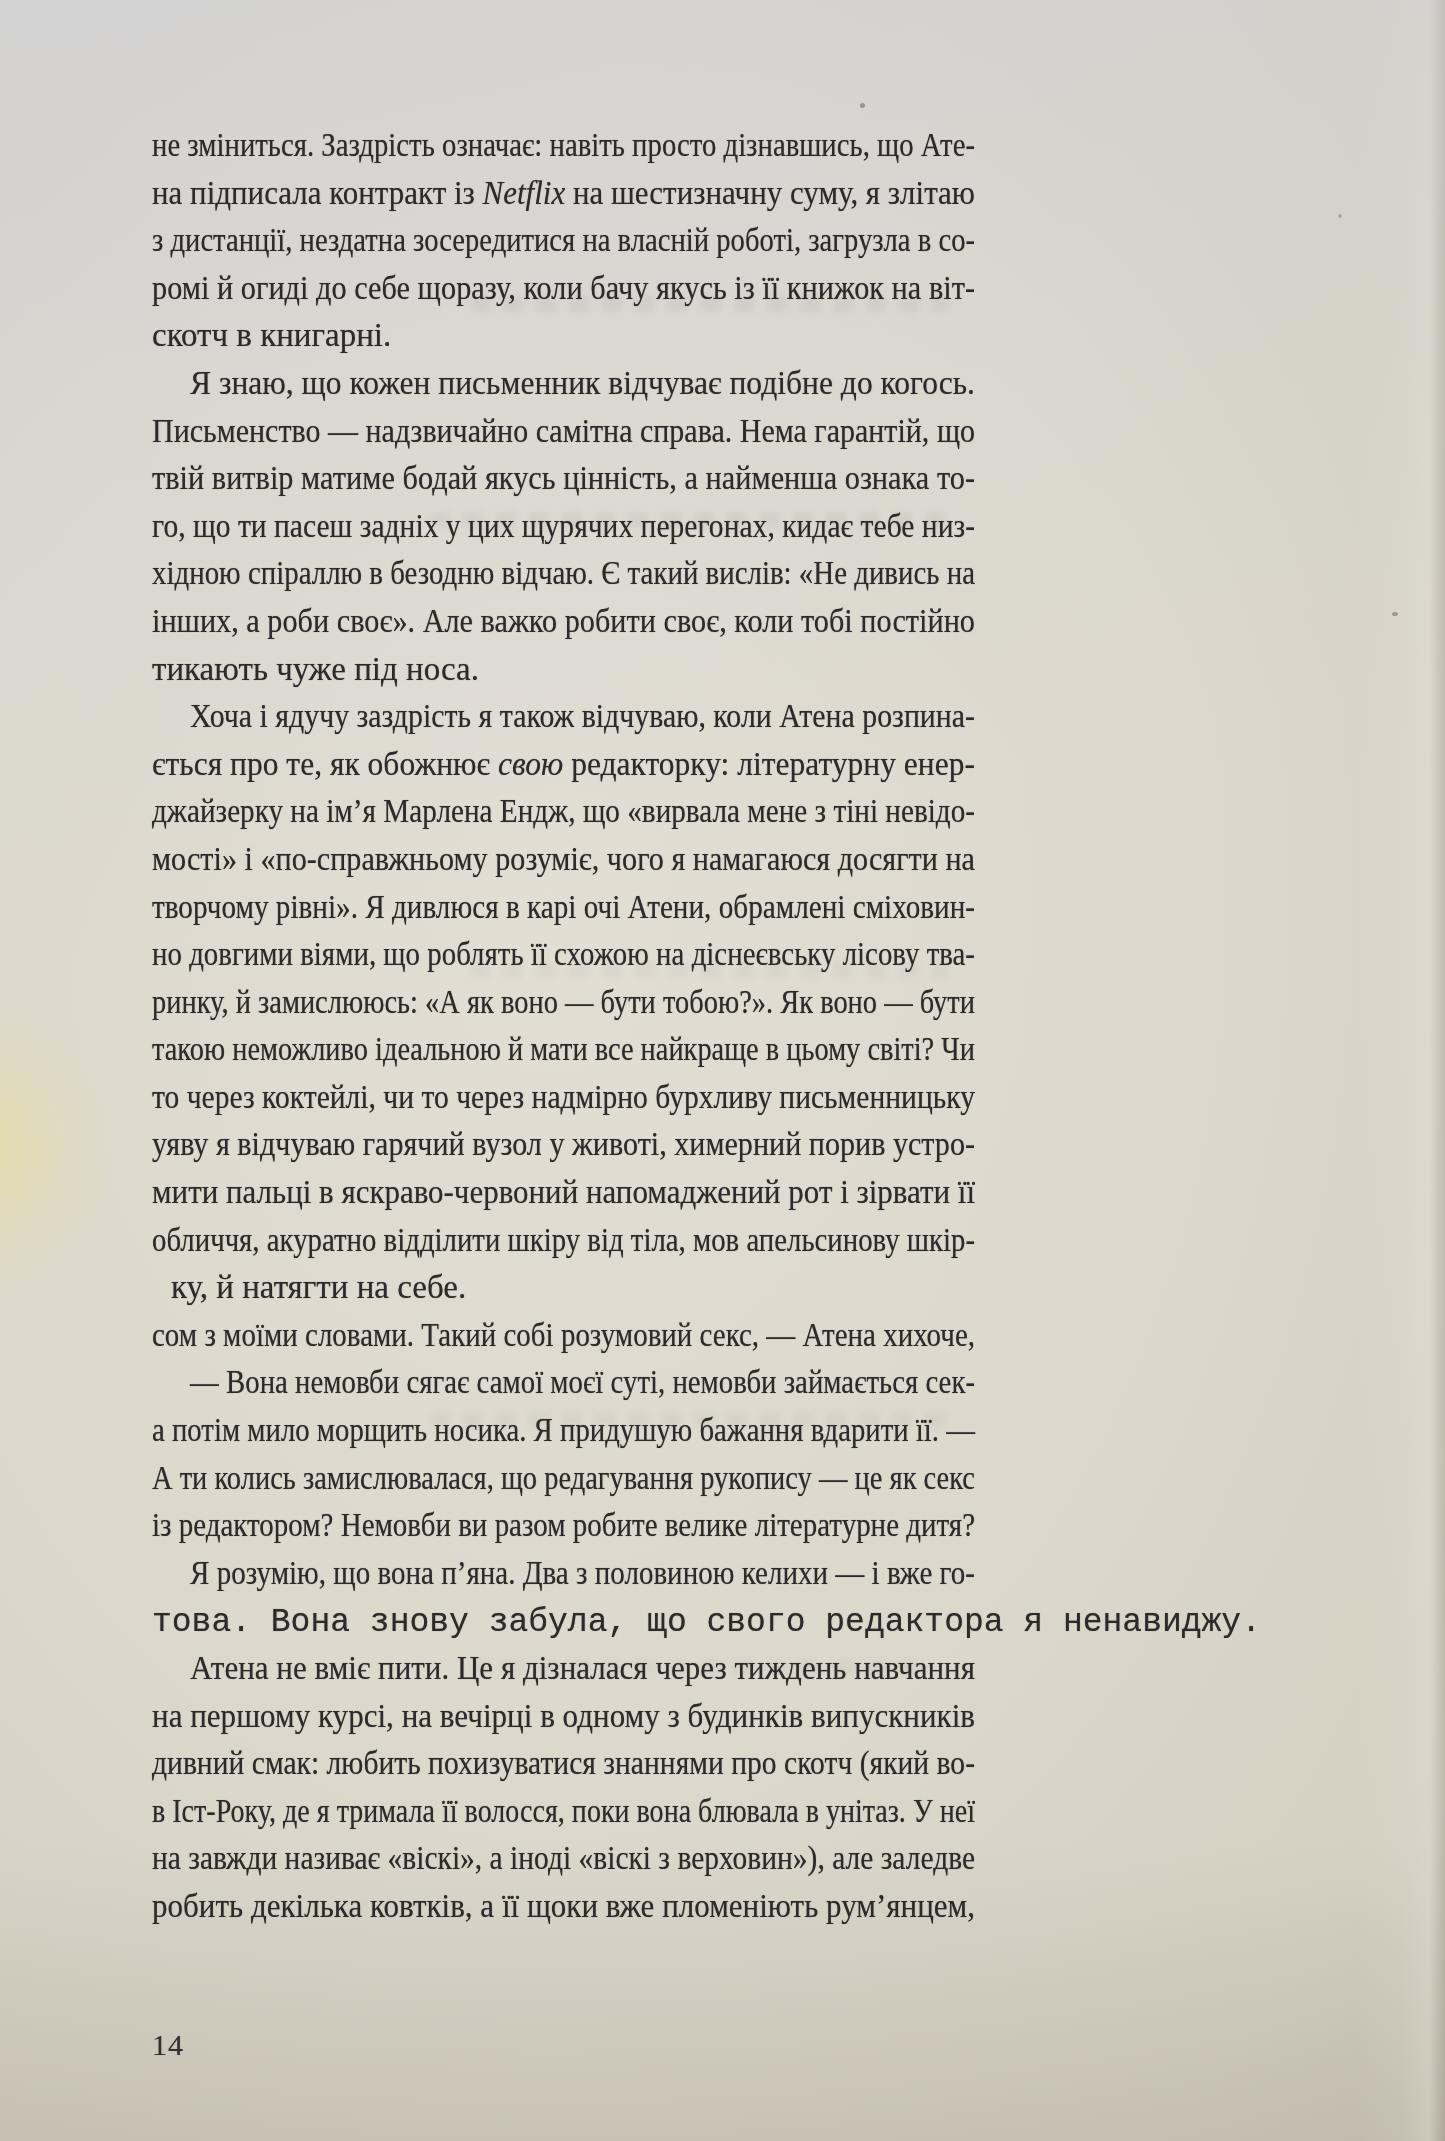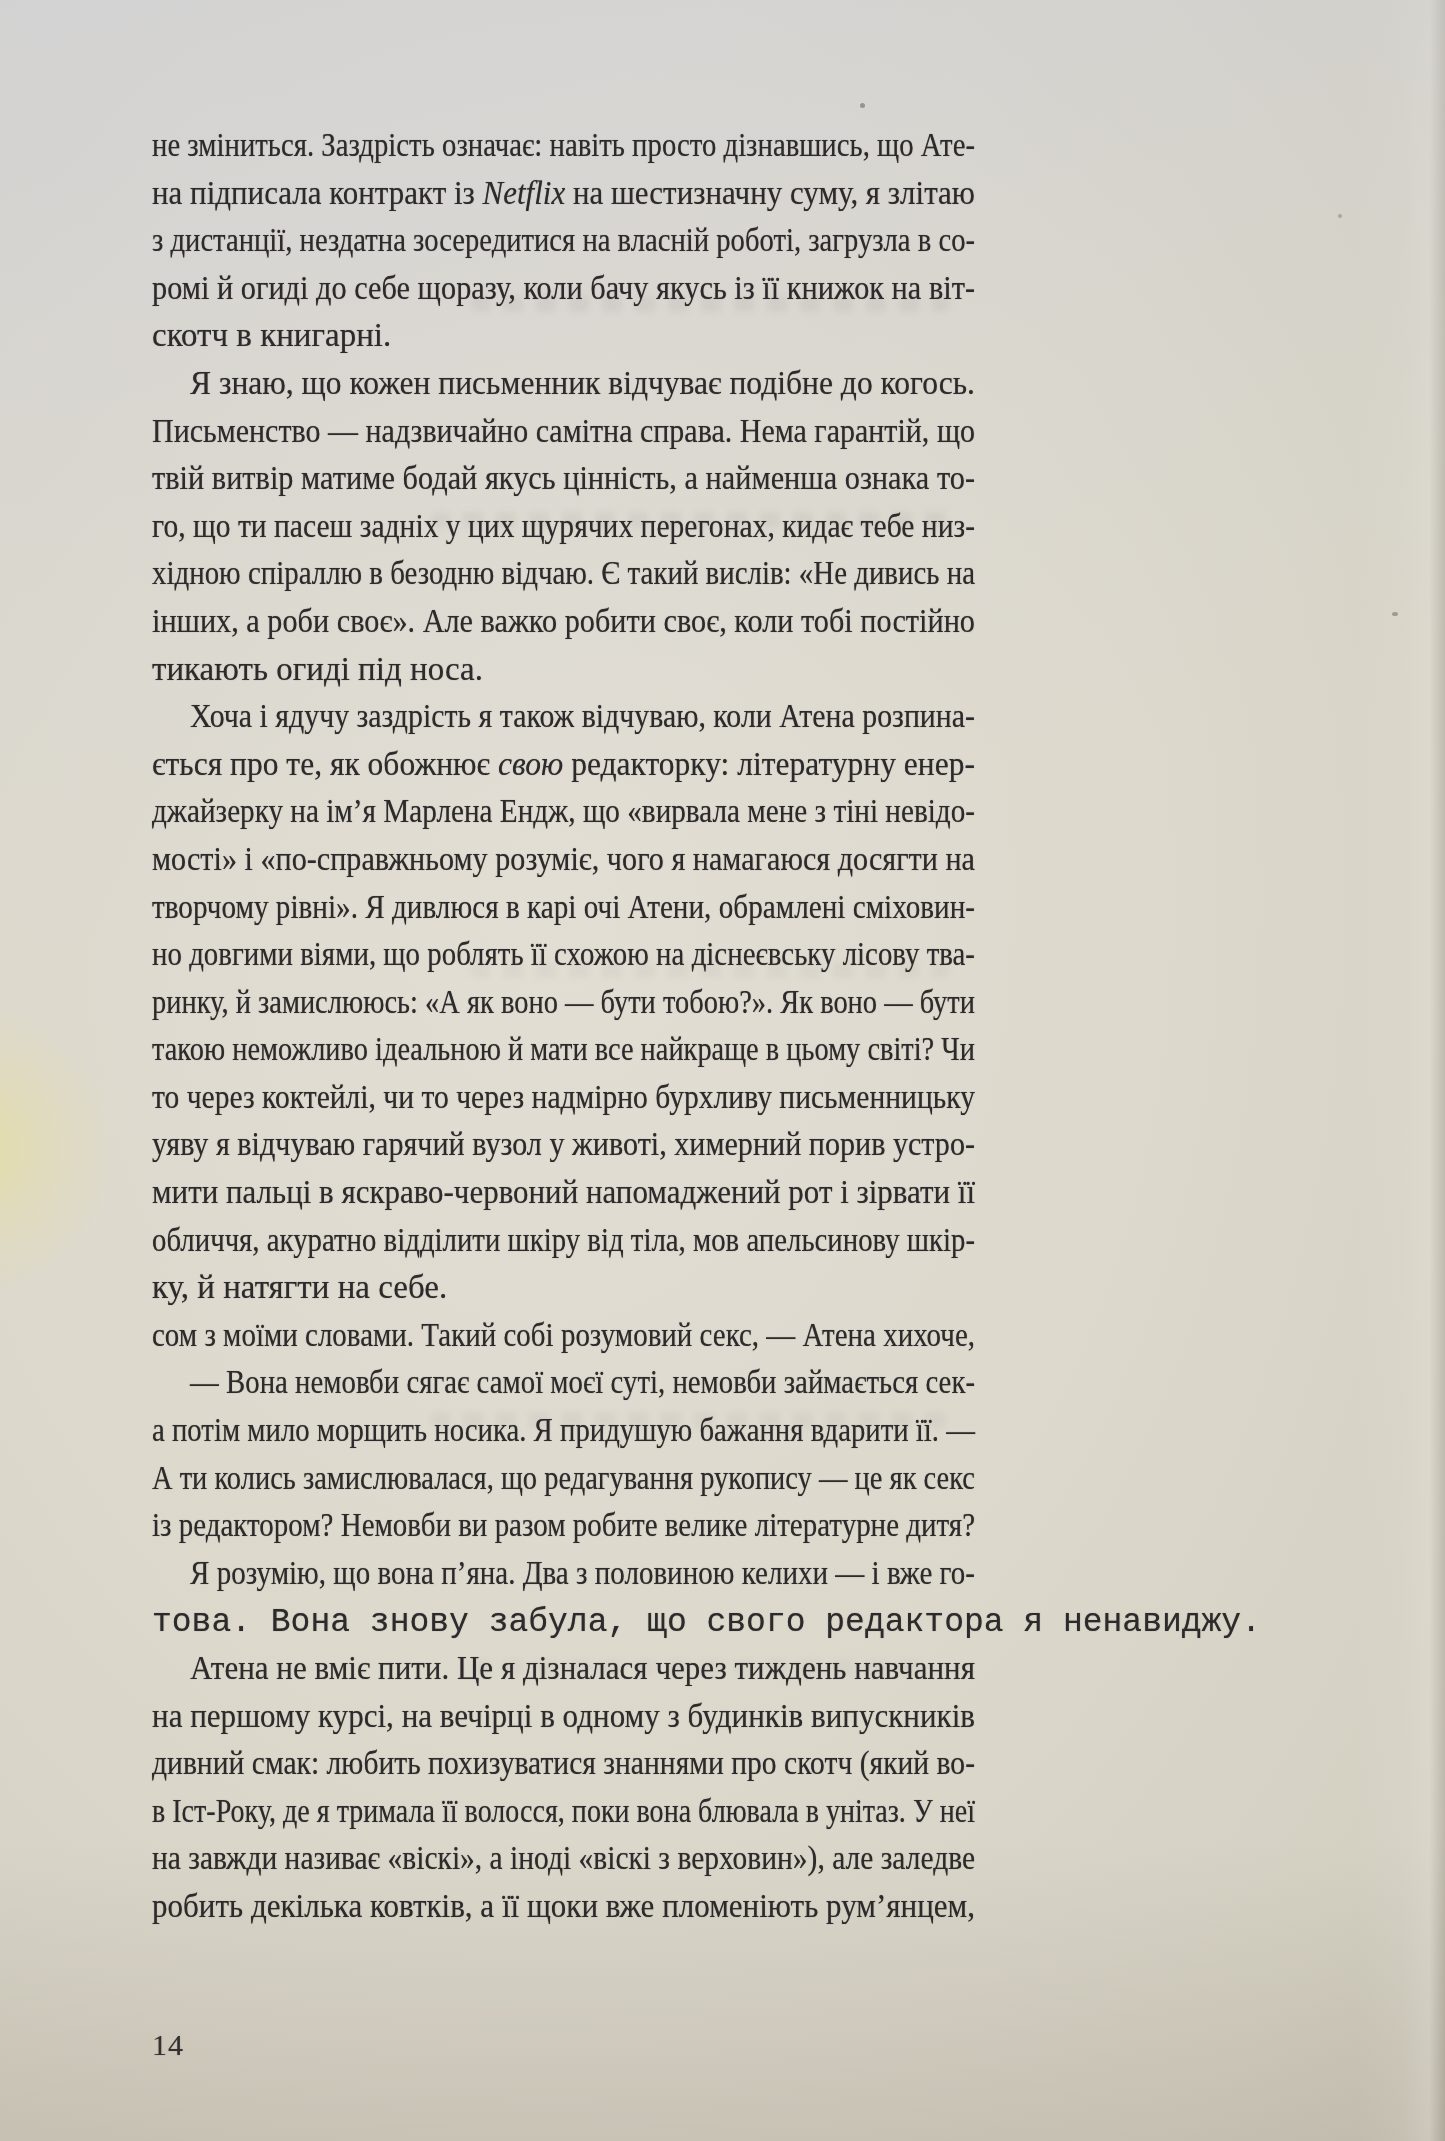--- a/index.html
+++ b/index.html
@@ -83,7 +83,7 @@
         <div class="line"><span class="line-inner" style="transform: scaleX(0.895996);"><span>го, що ти пасеш задніх у цих щурячих перегонах, кидає тебе низ-</span></span></div>
         <div class="line"><span class="line-inner" style="transform: scaleX(0.875517);"><span>хідною спіраллю в безодню відчаю. Є такий вислів: «Не дивись на</span></span></div>
         <div class="line"><span class="line-inner" style="transform: scaleX(0.916944);"><span>інших, а роби своє». Але важко робити своє, коли тобі постійно</span></span></div>
-        <div class="line end"><span class="line-inner" style="transform: scaleX(1);"><span>тикають огиді під носа.</span></span></div>
+        <div class="line end"><span class="line-inner" style="transform: scaleX(1);"><span>тикають чуже під носа.</span></span></div>
       </div>
       <div class="paragraph">
         <div class="line indent"><span class="line-inner" style="transform: scaleX(0.904459);"><span>Хоча і ядучу заздрість я також відчуваю, коли Атена розпина-</span></span></div>

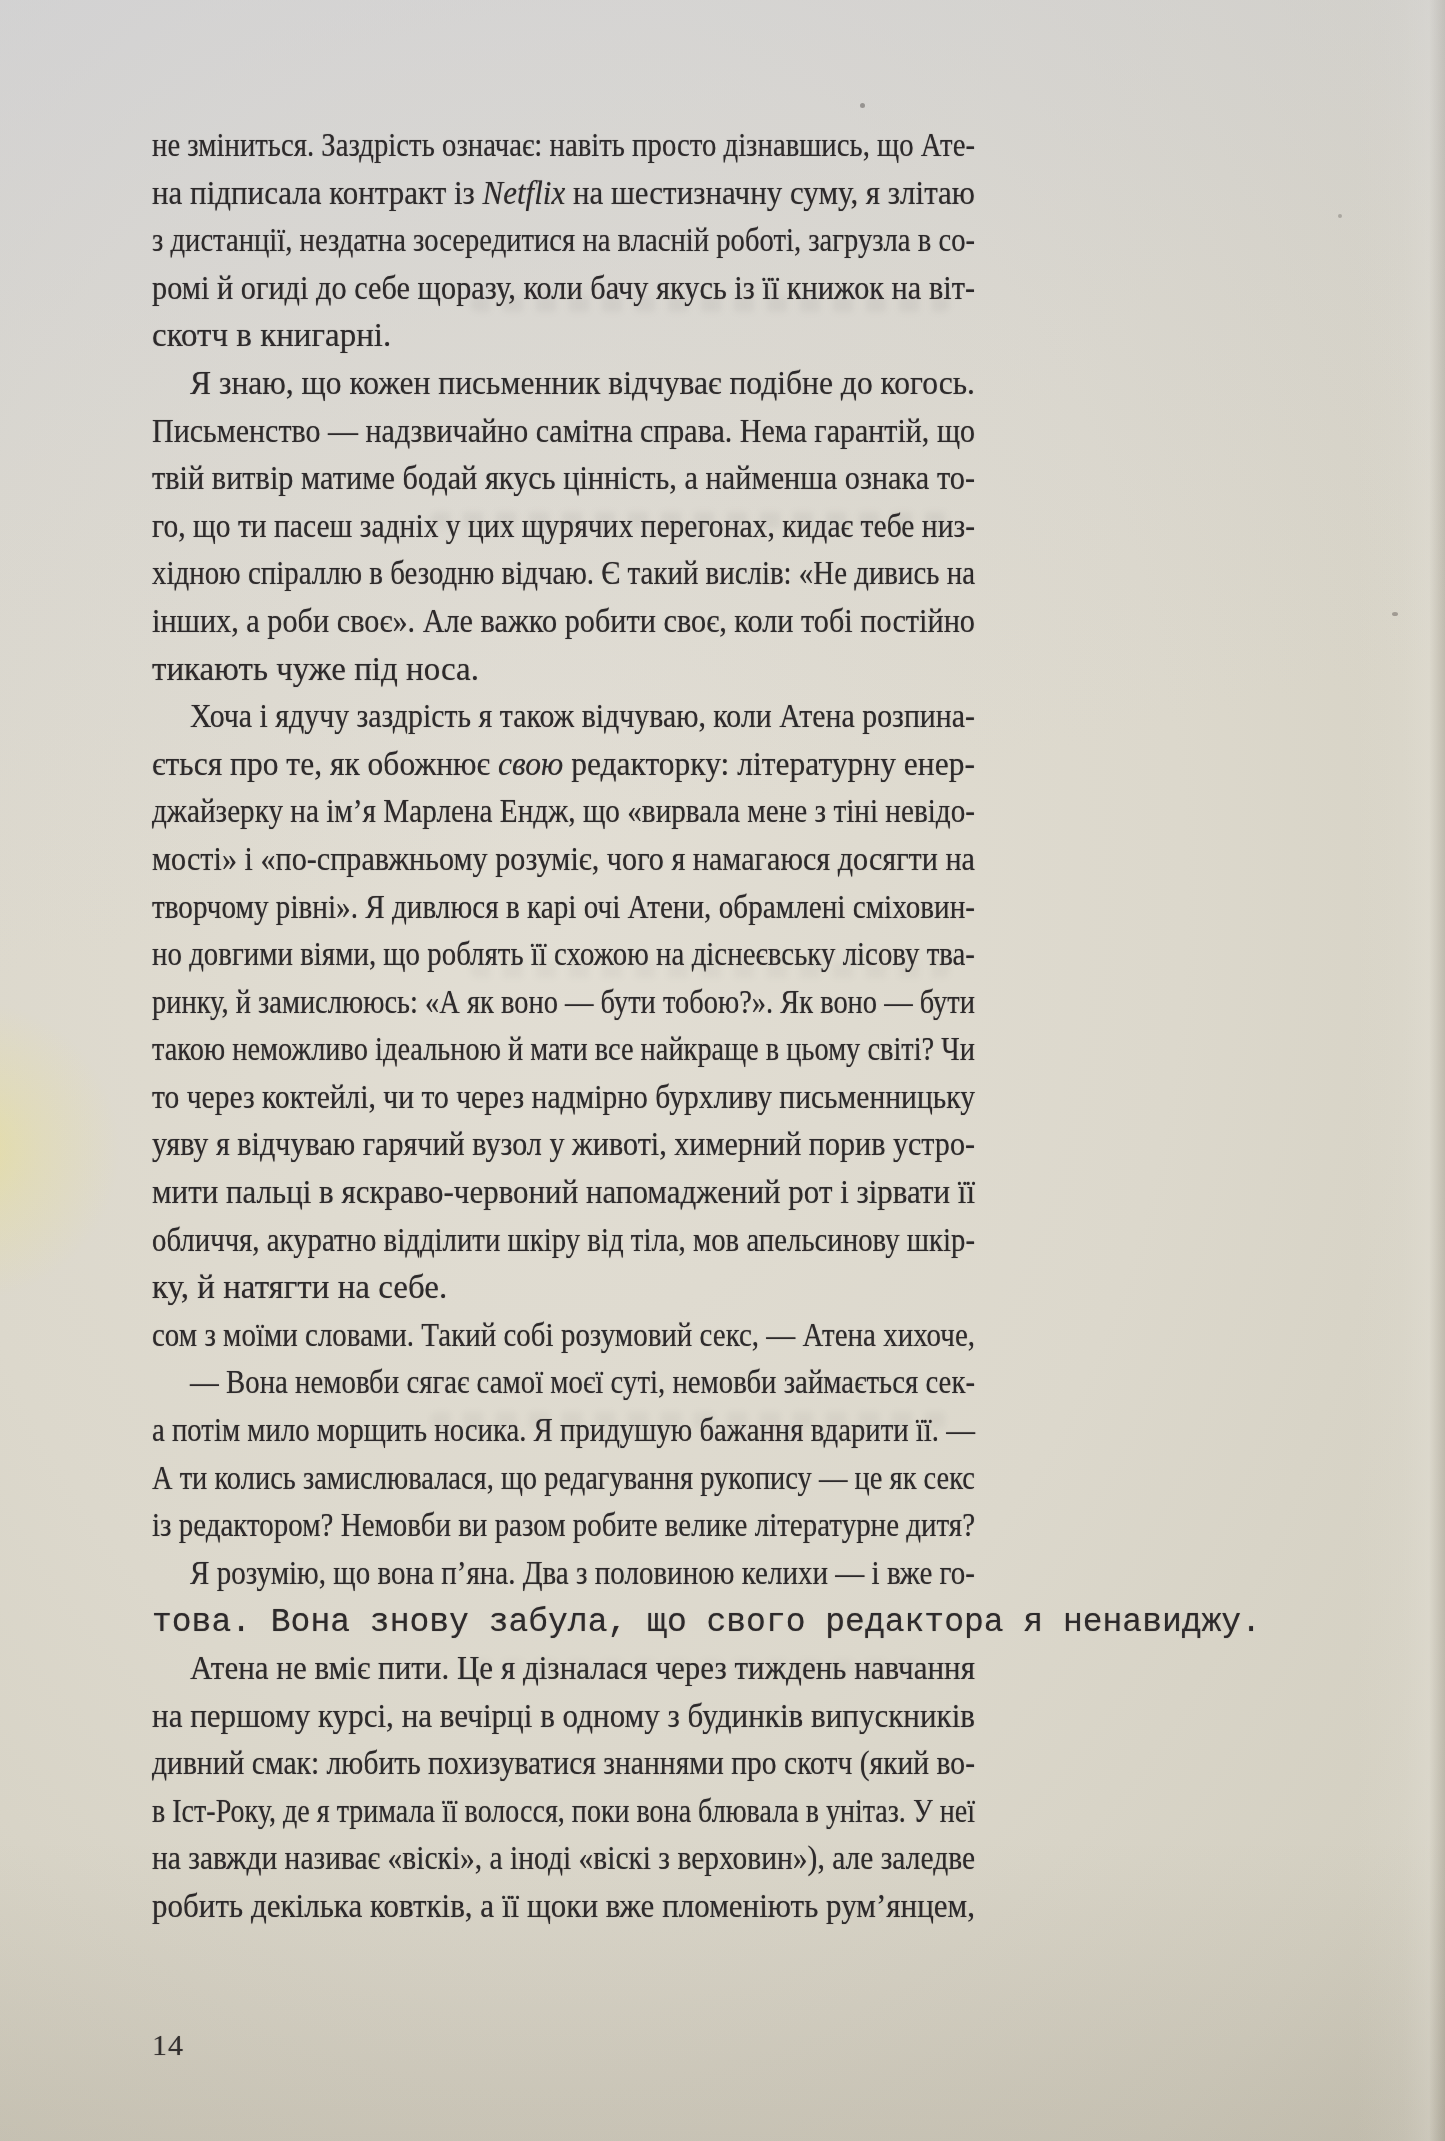--- a/index.html
+++ b/index.html
@@ -98,7 +98,7 @@
         <div class="line"><span class="line-inner" style="transform: scaleX(0.912733);"><span>уяву я відчуваю гарячий вузол у животі, химерний порив устро-</span></span></div>
         <div class="line"><span class="line-inner" style="transform: scaleX(0.938109);"><span>мити пальці в яскраво-червоний напомаджений рот і зірвати її</span></span></div>
         <div class="line"><span class="line-inner" style="transform: scaleX(0.873007);"><span>обличчя, акуратно відділити шкіру від тіла, мов апельсинову шкір-</span></span></div>
-        <div class="line end"><span class="line-inner" style="transform: scaleX(1);"><span>ку, й натягти на себе.</span></span></div>
+        <div class="line end"><span class="line-inner" style="transform: scaleX(1); margin-left: 19px;"><span>ку, й натягти на себе.</span></span></div>
       </div>
       <div class="paragraph">
         <div class="line"><span class="line-inner" style="transform: scaleX(0.878072);"><span>сом з моїми словами. Такий собі розумовий секс, — Атена хихоче,</span></span></div>

